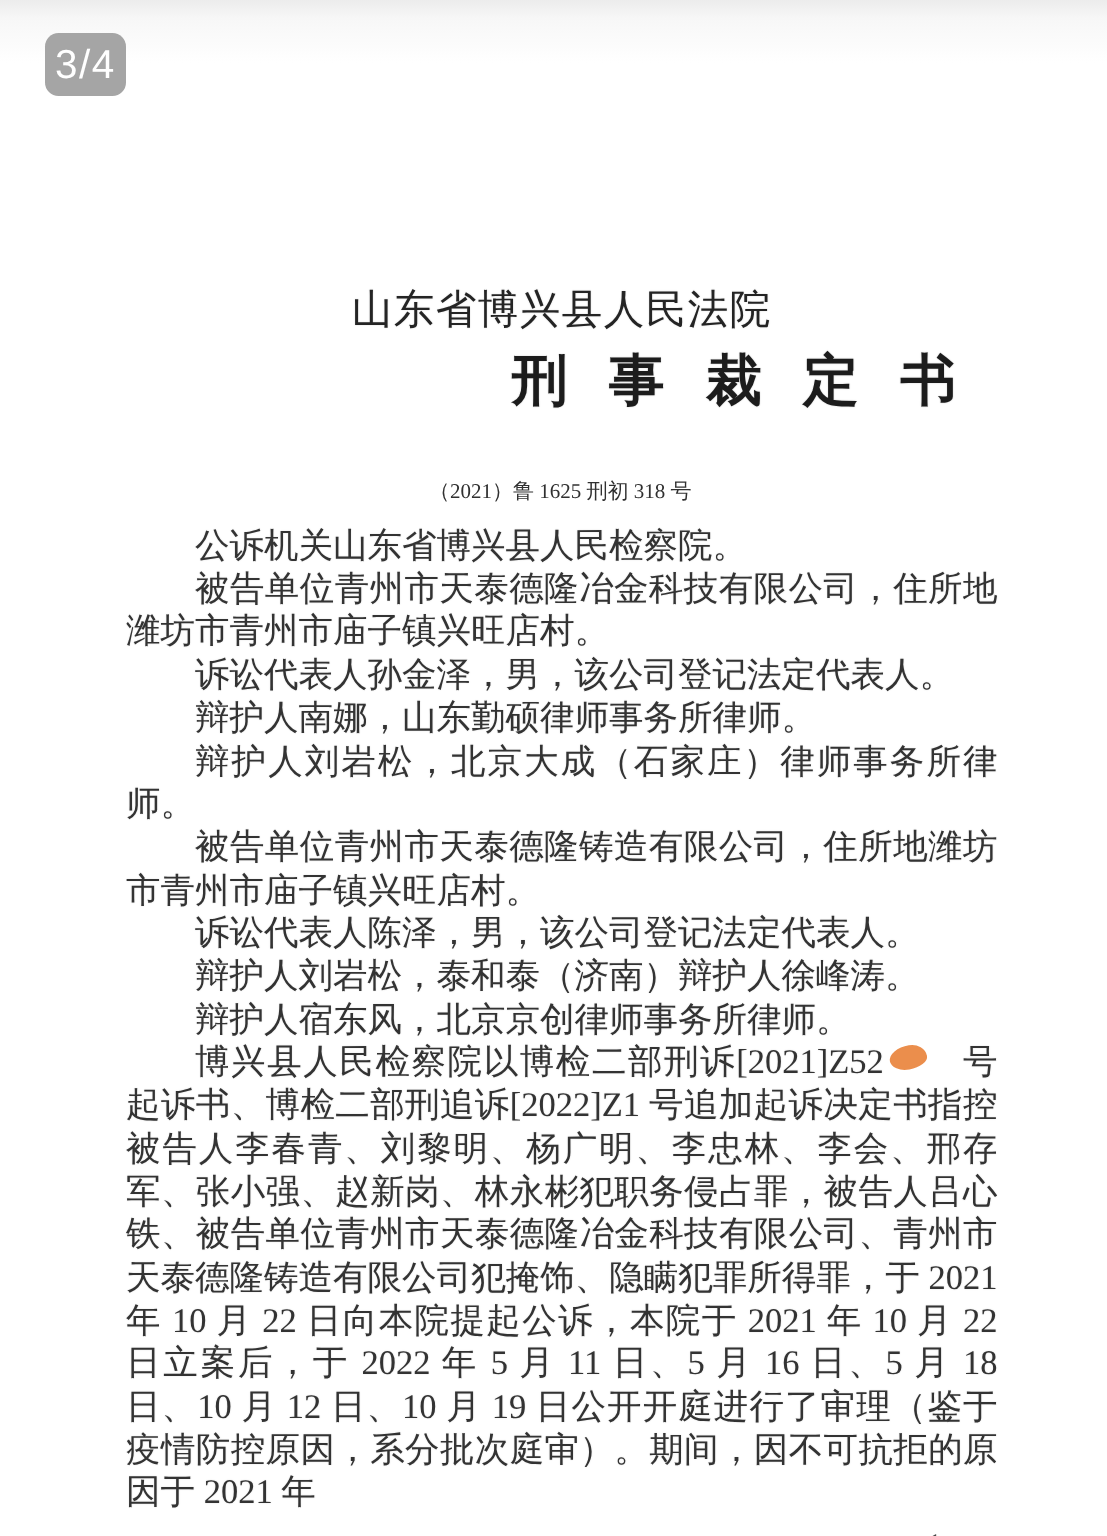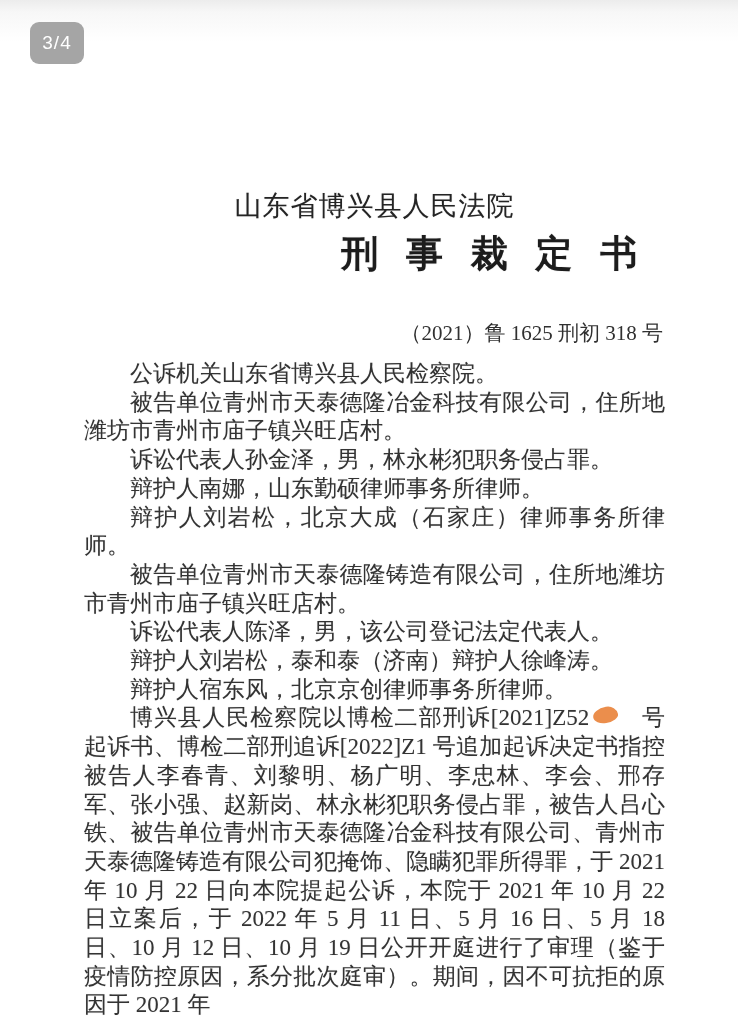--- a/index.html
+++ b/index.html
@@ -27,7 +27,7 @@
     border-radius: 9px;
     color: #ffffff;
     font-family: "Liberation Sans", "DejaVu Sans", sans-serif;
-    font-size: 19px;
+    font-size: 27px;
     font-weight: 500;
     display: flex;
     align-items: center;

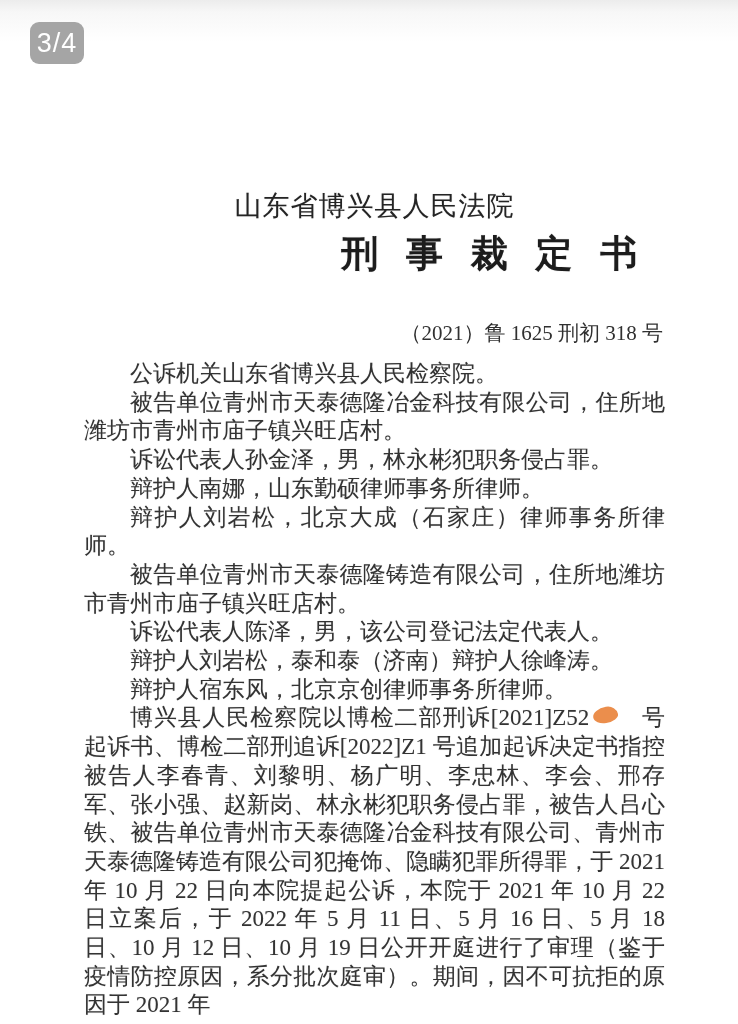--- a/index.html
+++ b/index.html
@@ -61,8 +61,8 @@
   }
   .case-number {
     margin-top: 40px;
-    text-align: right;
-    font-size: 21px;
+    text-align: center;
+    font-size: 14px;
     color: #303030;
     padding-right: 2px;
   }

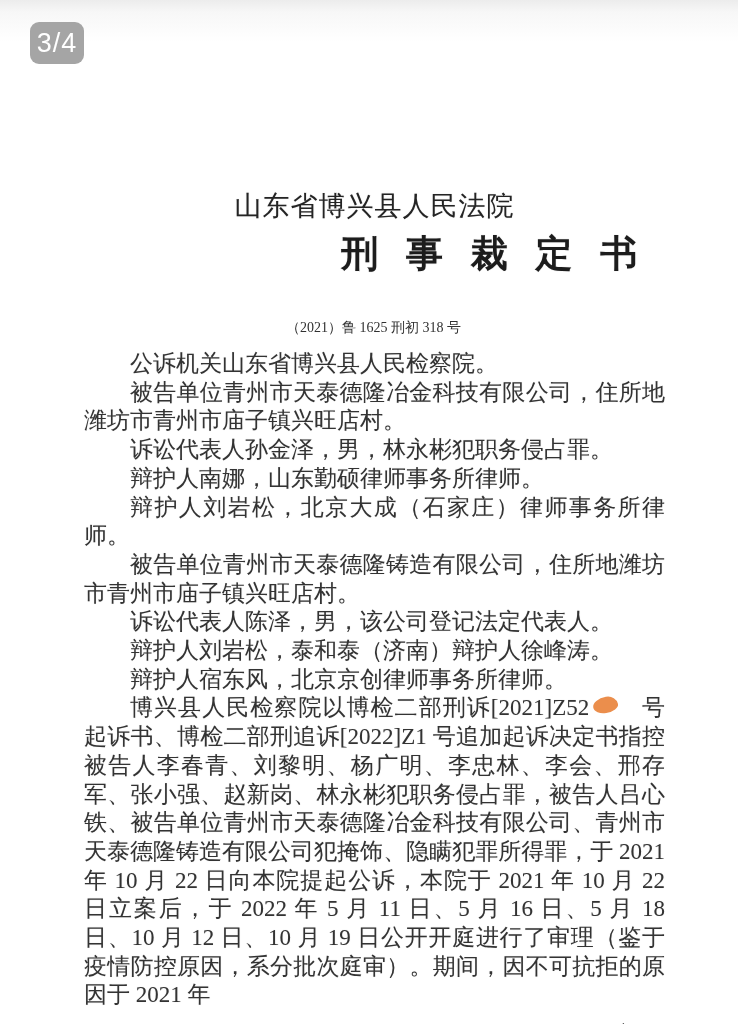--- a/index.html
+++ b/index.html
@@ -122,7 +122,7 @@
     <div class="body">
         <p class="para"><span>公诉机关山东省博兴县人民检察院。</span></p>
         <p class="para"><span>被告单位青州市天泰德隆冶金科技有限公司，住所地潍坊市青州市庙子镇兴旺店村。</span></p>
-        <p class="para"><span>诉讼代表人孙金泽，男，林永彬犯职务侵占罪。</span></p>
+        <p class="para"><span>诉讼代表人孙金泽，男，该公司登记法定代表人。</span></p>
         <p class="para"><span>辩护人南娜，山东勤硕律师事务所律师。</span></p>
         <p class="para"><span>辩护人刘岩松，北京大成（石家庄）律师事务所律师。</span></p>
         <p class="para"><span>被告单位青州市天泰德隆铸造有限公司，住所地潍坊市青州市庙子镇兴旺店村。</span></p>

